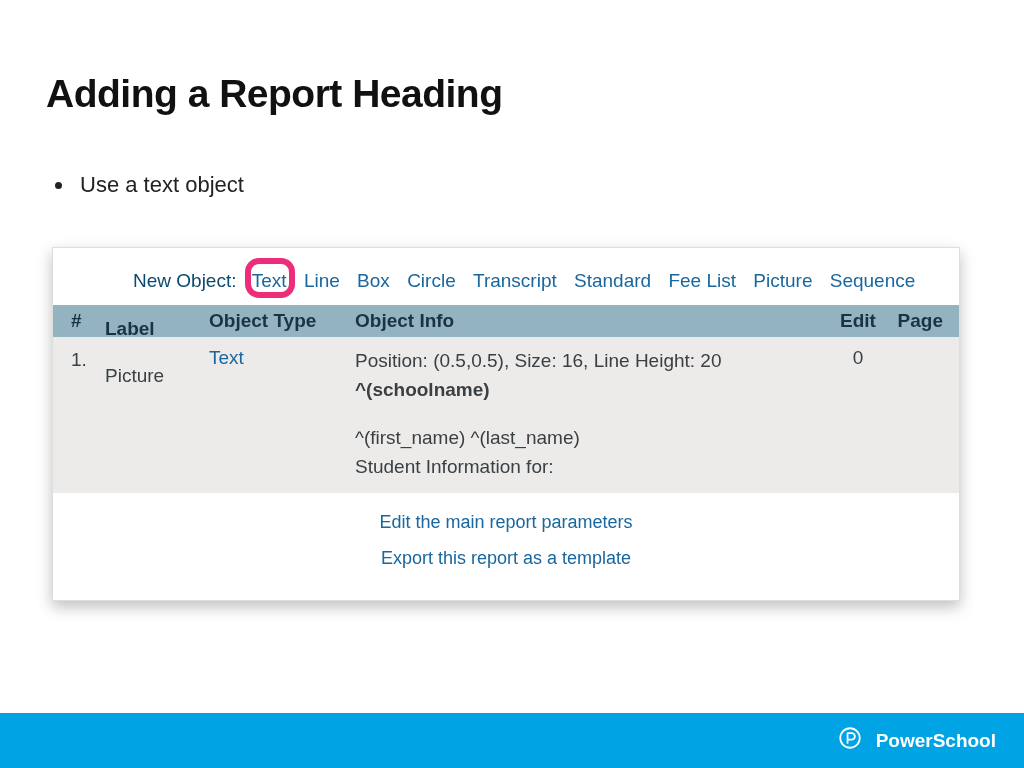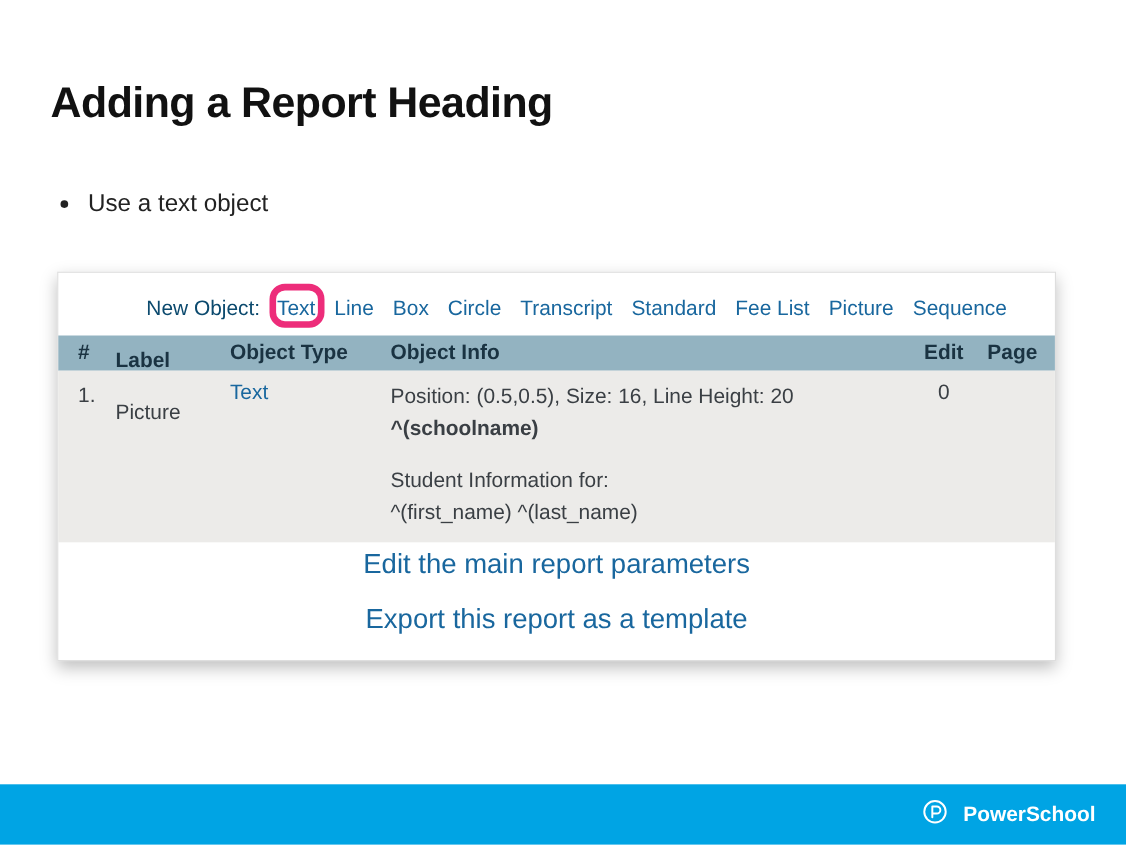--- a/index.html
+++ b/index.html
@@ -201,8 +201,8 @@
         <div>Position: (0.5,0.5), Size: 16, Line Height: 20</div>
         <div class="info-bold">^(schoolname)</div>
         <div style="height:20px"></div>
+        <div>^(first_name) ^(last_name)</div>
         <div>Student Information for:</div>
-        <div>^(first_name) ^(last_name)</div>
       </div>
       <div class="col-layer">0</div>
       <div class="col-page"></div>

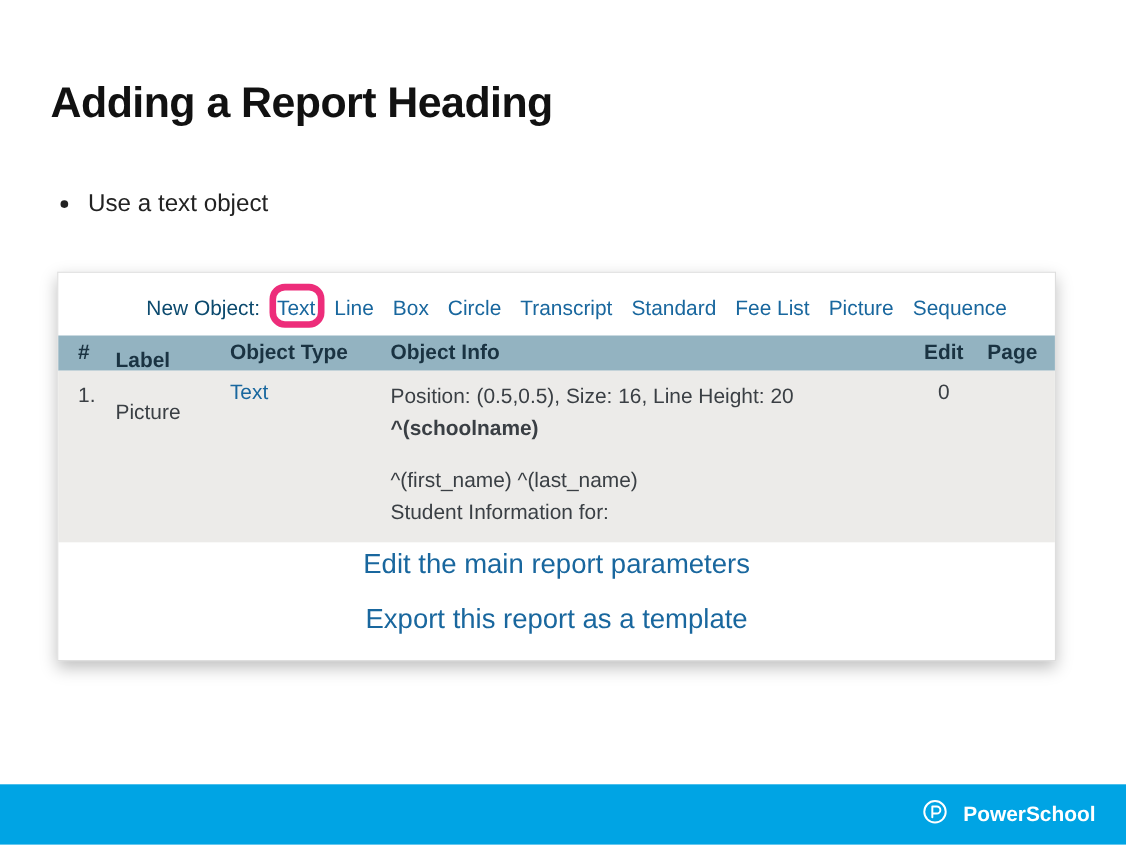--- a/index.html
+++ b/index.html
@@ -118,11 +118,11 @@
 
     .footer-links {
       position: absolute;
-      top: 240px;
+      top: 256px;
       left: 0;
       width: 100%;
       text-align: center;
-      font-size: 25px;
+      font-size: 18px;
       line-height: 2.0;
     }
     .footer-links a {

